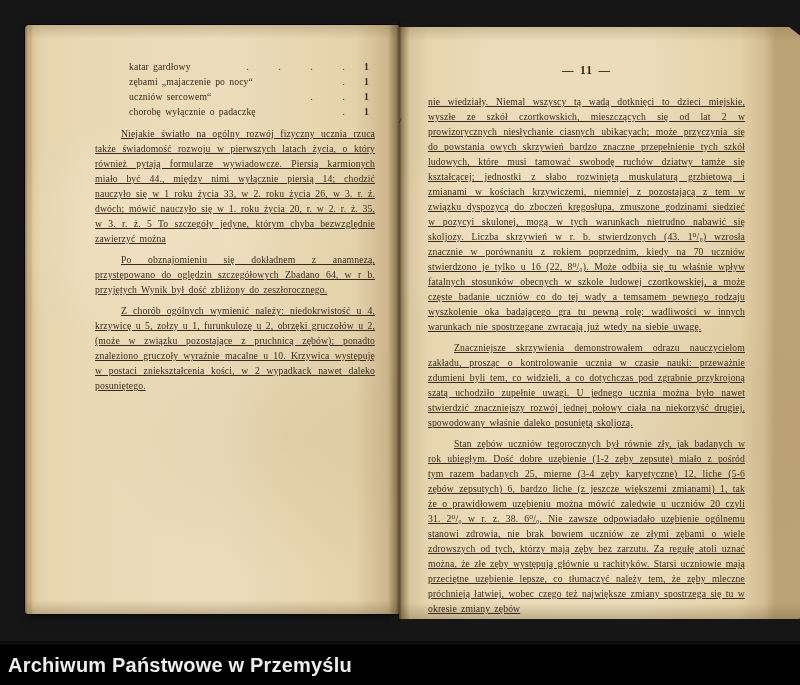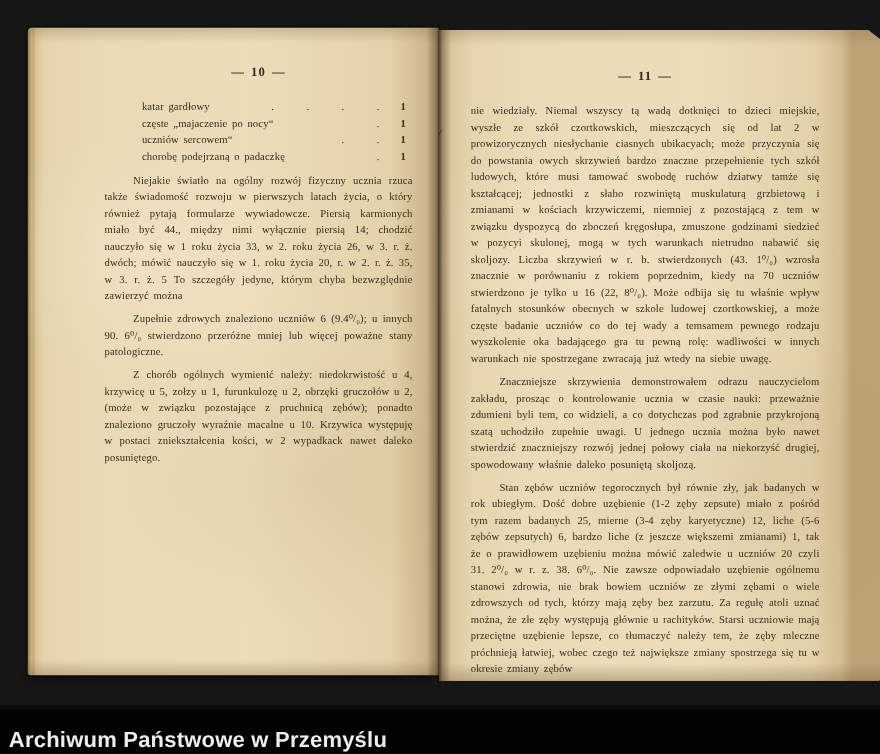--- a/index.html
+++ b/index.html
@@ -102,7 +102,6 @@
 
   <div class="page page-left">
     <div class="page-inner">
-      <div class="page-number">— 10 —</div>
 
       <div class="symptom-list">
         <div class="list-row">

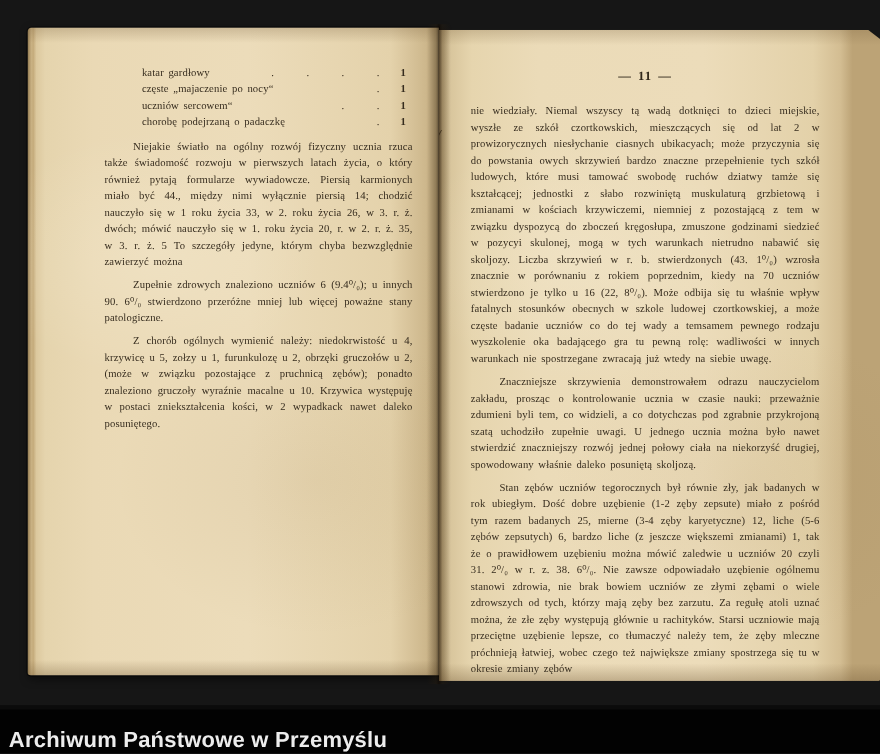--- a/index.html
+++ b/index.html
@@ -110,7 +110,7 @@
           <span class="li-value">1</span>
         </div>
         <div class="list-row">
-          <span class="li-label">częste „majaczenie po nocy“</span>
+          <span class="li-label">zębami „majaczenie po nocy“</span>
           <span class="li-leader">.</span>
           <span class="li-value">1</span>
         </div>

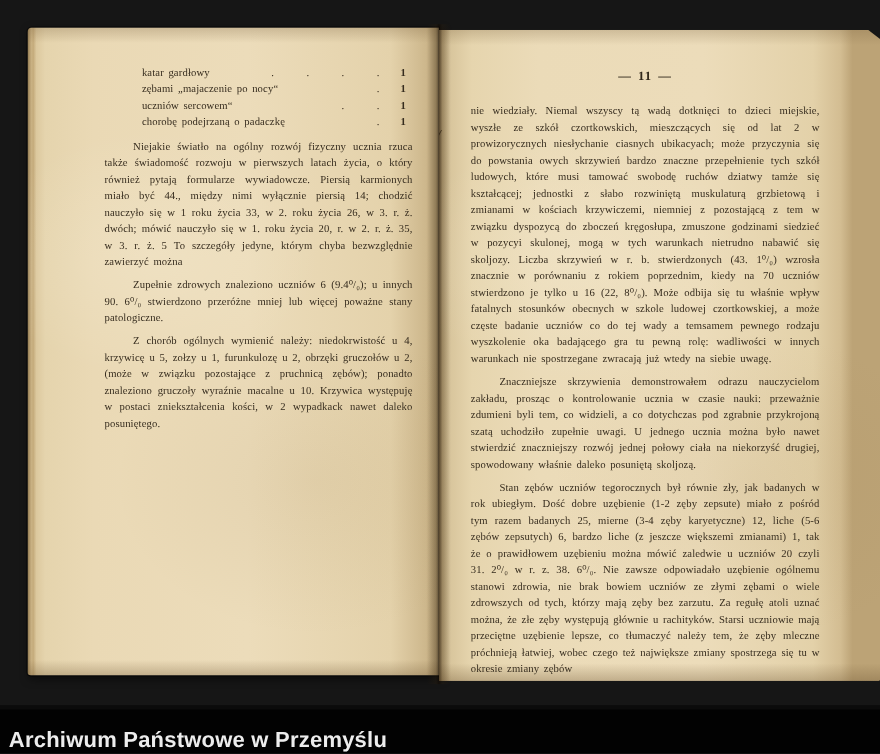--- a/index.html
+++ b/index.html
@@ -65,7 +65,7 @@
     font-size: 11.5px; letter-spacing: 1px;
     margin: 0 0 16px 0; font-weight: bold; color: #31281b;
   }
-  .para { margin: 0 0 6px 0; text-indent: 26px; }
+  .para { margin: 0 0 6px 0; text-indent: 26px; text-decoration: underline; }
   .para.no-indent { text-indent: 0; }
 
   

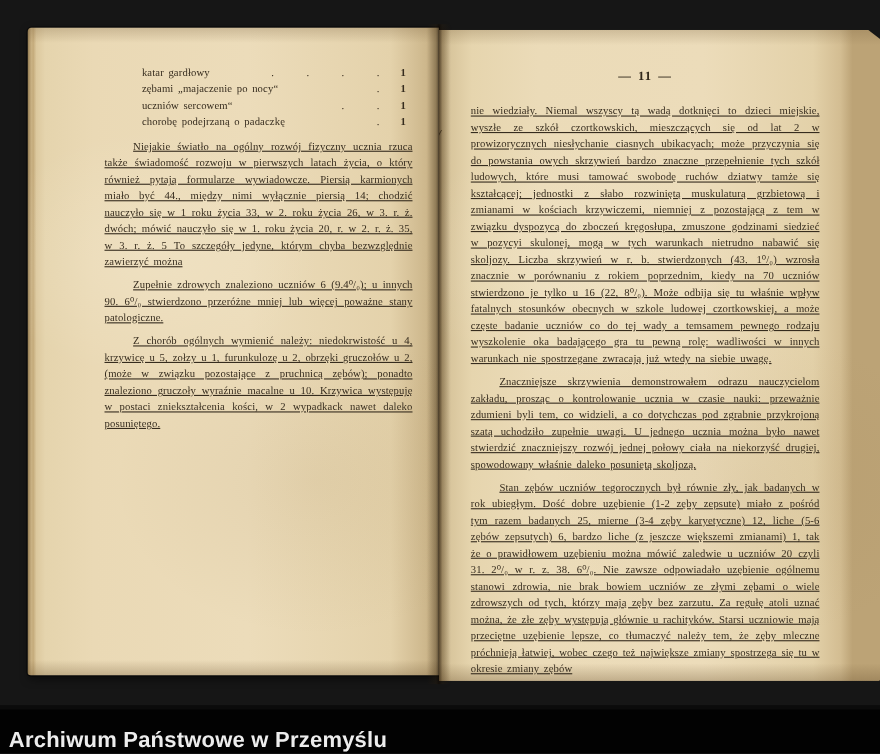--- a/index.html
+++ b/index.html
@@ -120,7 +120,7 @@
           <span class="li-value">1</span>
         </div>
         <div class="list-row">
-          <span class="li-label">chorobę podejrzaną o padaczkę</span>
+          <span class="li-label">chorobę wyłącznie o padaczkę</span>
           <span class="li-leader">.</span>
           <span class="li-value">1</span>
         </div>

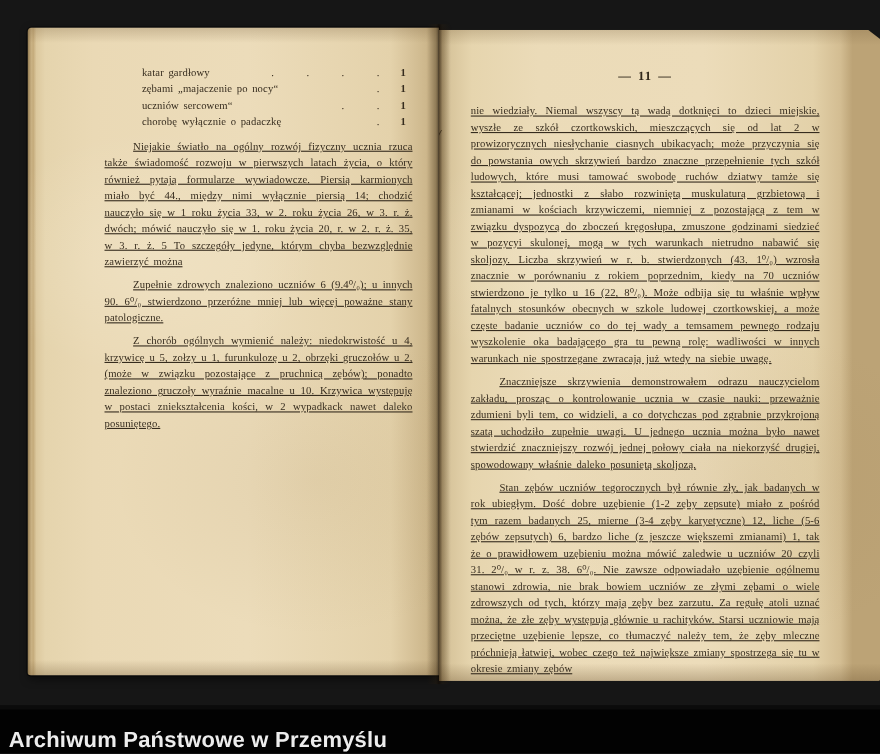--- a/index.html
+++ b/index.html
@@ -127,6 +127,7 @@
       </div>
 
       <p class="para">Niejakie światło na ogólny rozwój fizyczny ucznia rzuca także świadomość rozwoju w pierwszych latach życia, o który również pytają formularze wywiadowcze. Piersią karmionych miało być 44., między nimi wyłącznie piersią 14; chodzić nauczyło się w 1 roku życia 33, w 2. roku życia 26, w 3. r. ż. dwóch; mówić nauczyło się w 1. roku życia 20, r. w 2. r. ż. 35, w 3. r. ż. 5 To szczegóły jedyne, którym chyba bezwzględnie zawierzyć można</p>
+      <p class="para">Po obznajomieniu się dokładnem z anamnezą, przystępowano do oględzin szczegółowych Zbadano 64, w r b. przyjętych Wynik był dość zbliżony do zeszłorocznego.</p>
       <p class="para">Zupełnie zdrowych znaleziono uczniów 6 (9.4⁰/₀); u innych 90. 6⁰/₀ stwierdzono przeróżne mniej lub więcej poważne stany patologiczne.</p>
       <p class="para">Z chorób ogólnych wymienić należy: niedokrwistość u 4, krzywicę u 5, zołzy u 1, furunkulozę u 2, obrzęki gruczołów u 2, (może w związku pozostające z pruchnicą zębów); ponadto znaleziono gruczoły wyraźnie macalne u 10. Krzywica występuję w postaci zniekształcenia kości, w 2 wypadkack nawet daleko posuniętego.</p>
 

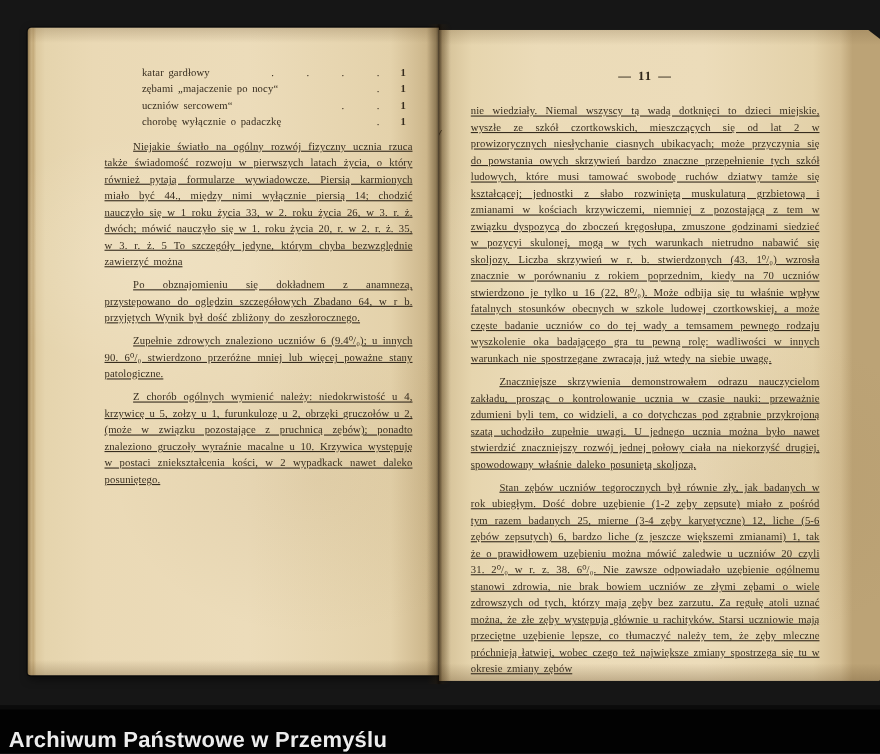--- a/index.html
+++ b/index.html
@@ -128,7 +128,6 @@
 
       <p class="para">Niejakie światło na ogólny rozwój fizyczny ucznia rzuca także świadomość rozwoju w pierwszych latach życia, o który również pytają formularze wywiadowcze. Piersią karmionych miało być 44., między nimi wyłącznie piersią 14; chodzić nauczyło się w 1 roku życia 33, w 2. roku życia 26, w 3. r. ż. dwóch; mówić nauczyło się w 1. roku życia 20, r. w 2. r. ż. 35, w 3. r. ż. 5 To szczegóły jedyne, którym chyba bezwzględnie zawierzyć można</p>
       <p class="para">Po obznajomieniu się dokładnem z anamnezą, przystępowano do oględzin szczegółowych Zbadano 64, w r b. przyjętych Wynik był dość zbliżony do zeszłorocznego.</p>
-      <p class="para">Zupełnie zdrowych znaleziono uczniów 6 (9.4⁰/₀); u innych 90. 6⁰/₀ stwierdzono przeróżne mniej lub więcej poważne stany patologiczne.</p>
       <p class="para">Z chorób ogólnych wymienić należy: niedokrwistość u 4, krzywicę u 5, zołzy u 1, furunkulozę u 2, obrzęki gruczołów u 2, (może w związku pozostające z pruchnicą zębów); ponadto znaleziono gruczoły wyraźnie macalne u 10. Krzywica występuję w postaci zniekształcenia kości, w 2 wypadkack nawet daleko posuniętego.</p>
 
     </div>

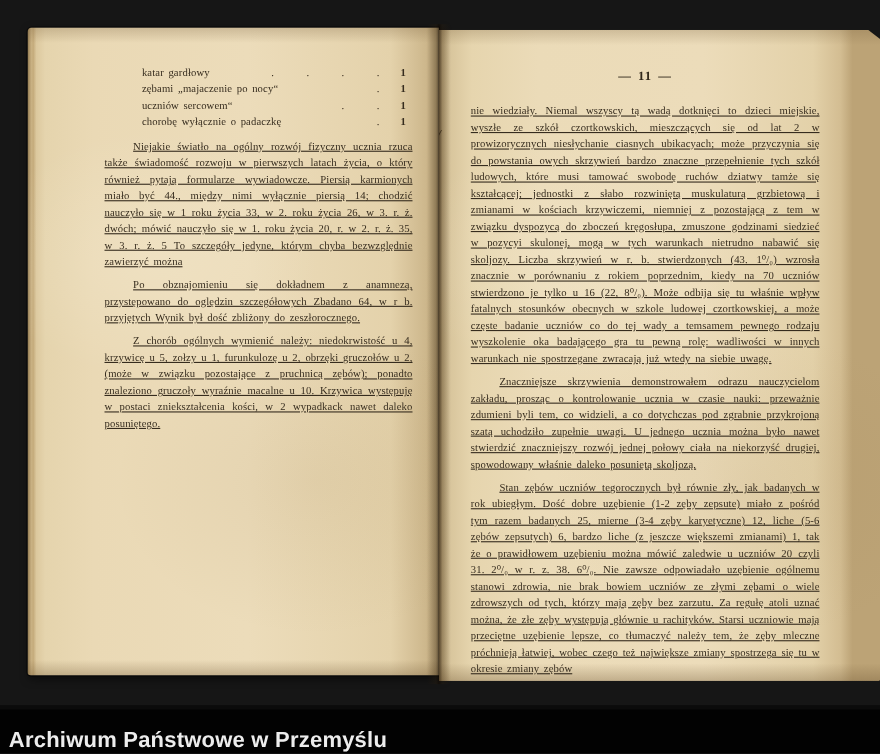--- a/index.html
+++ b/index.html
@@ -87,7 +87,7 @@
     position: absolute; left: 0; bottom: 0; width: 800px; height: 40px;
     background: #020202;
     box-shadow: 0 -4px 0 rgba(10,10,10,.9);
-    display: flex; align-items: flex-end;
+    display: flex; align-items: center;
   }
   .caption-text {
     font-family: "Liberation Sans", "DejaVu Sans", sans-serif;

